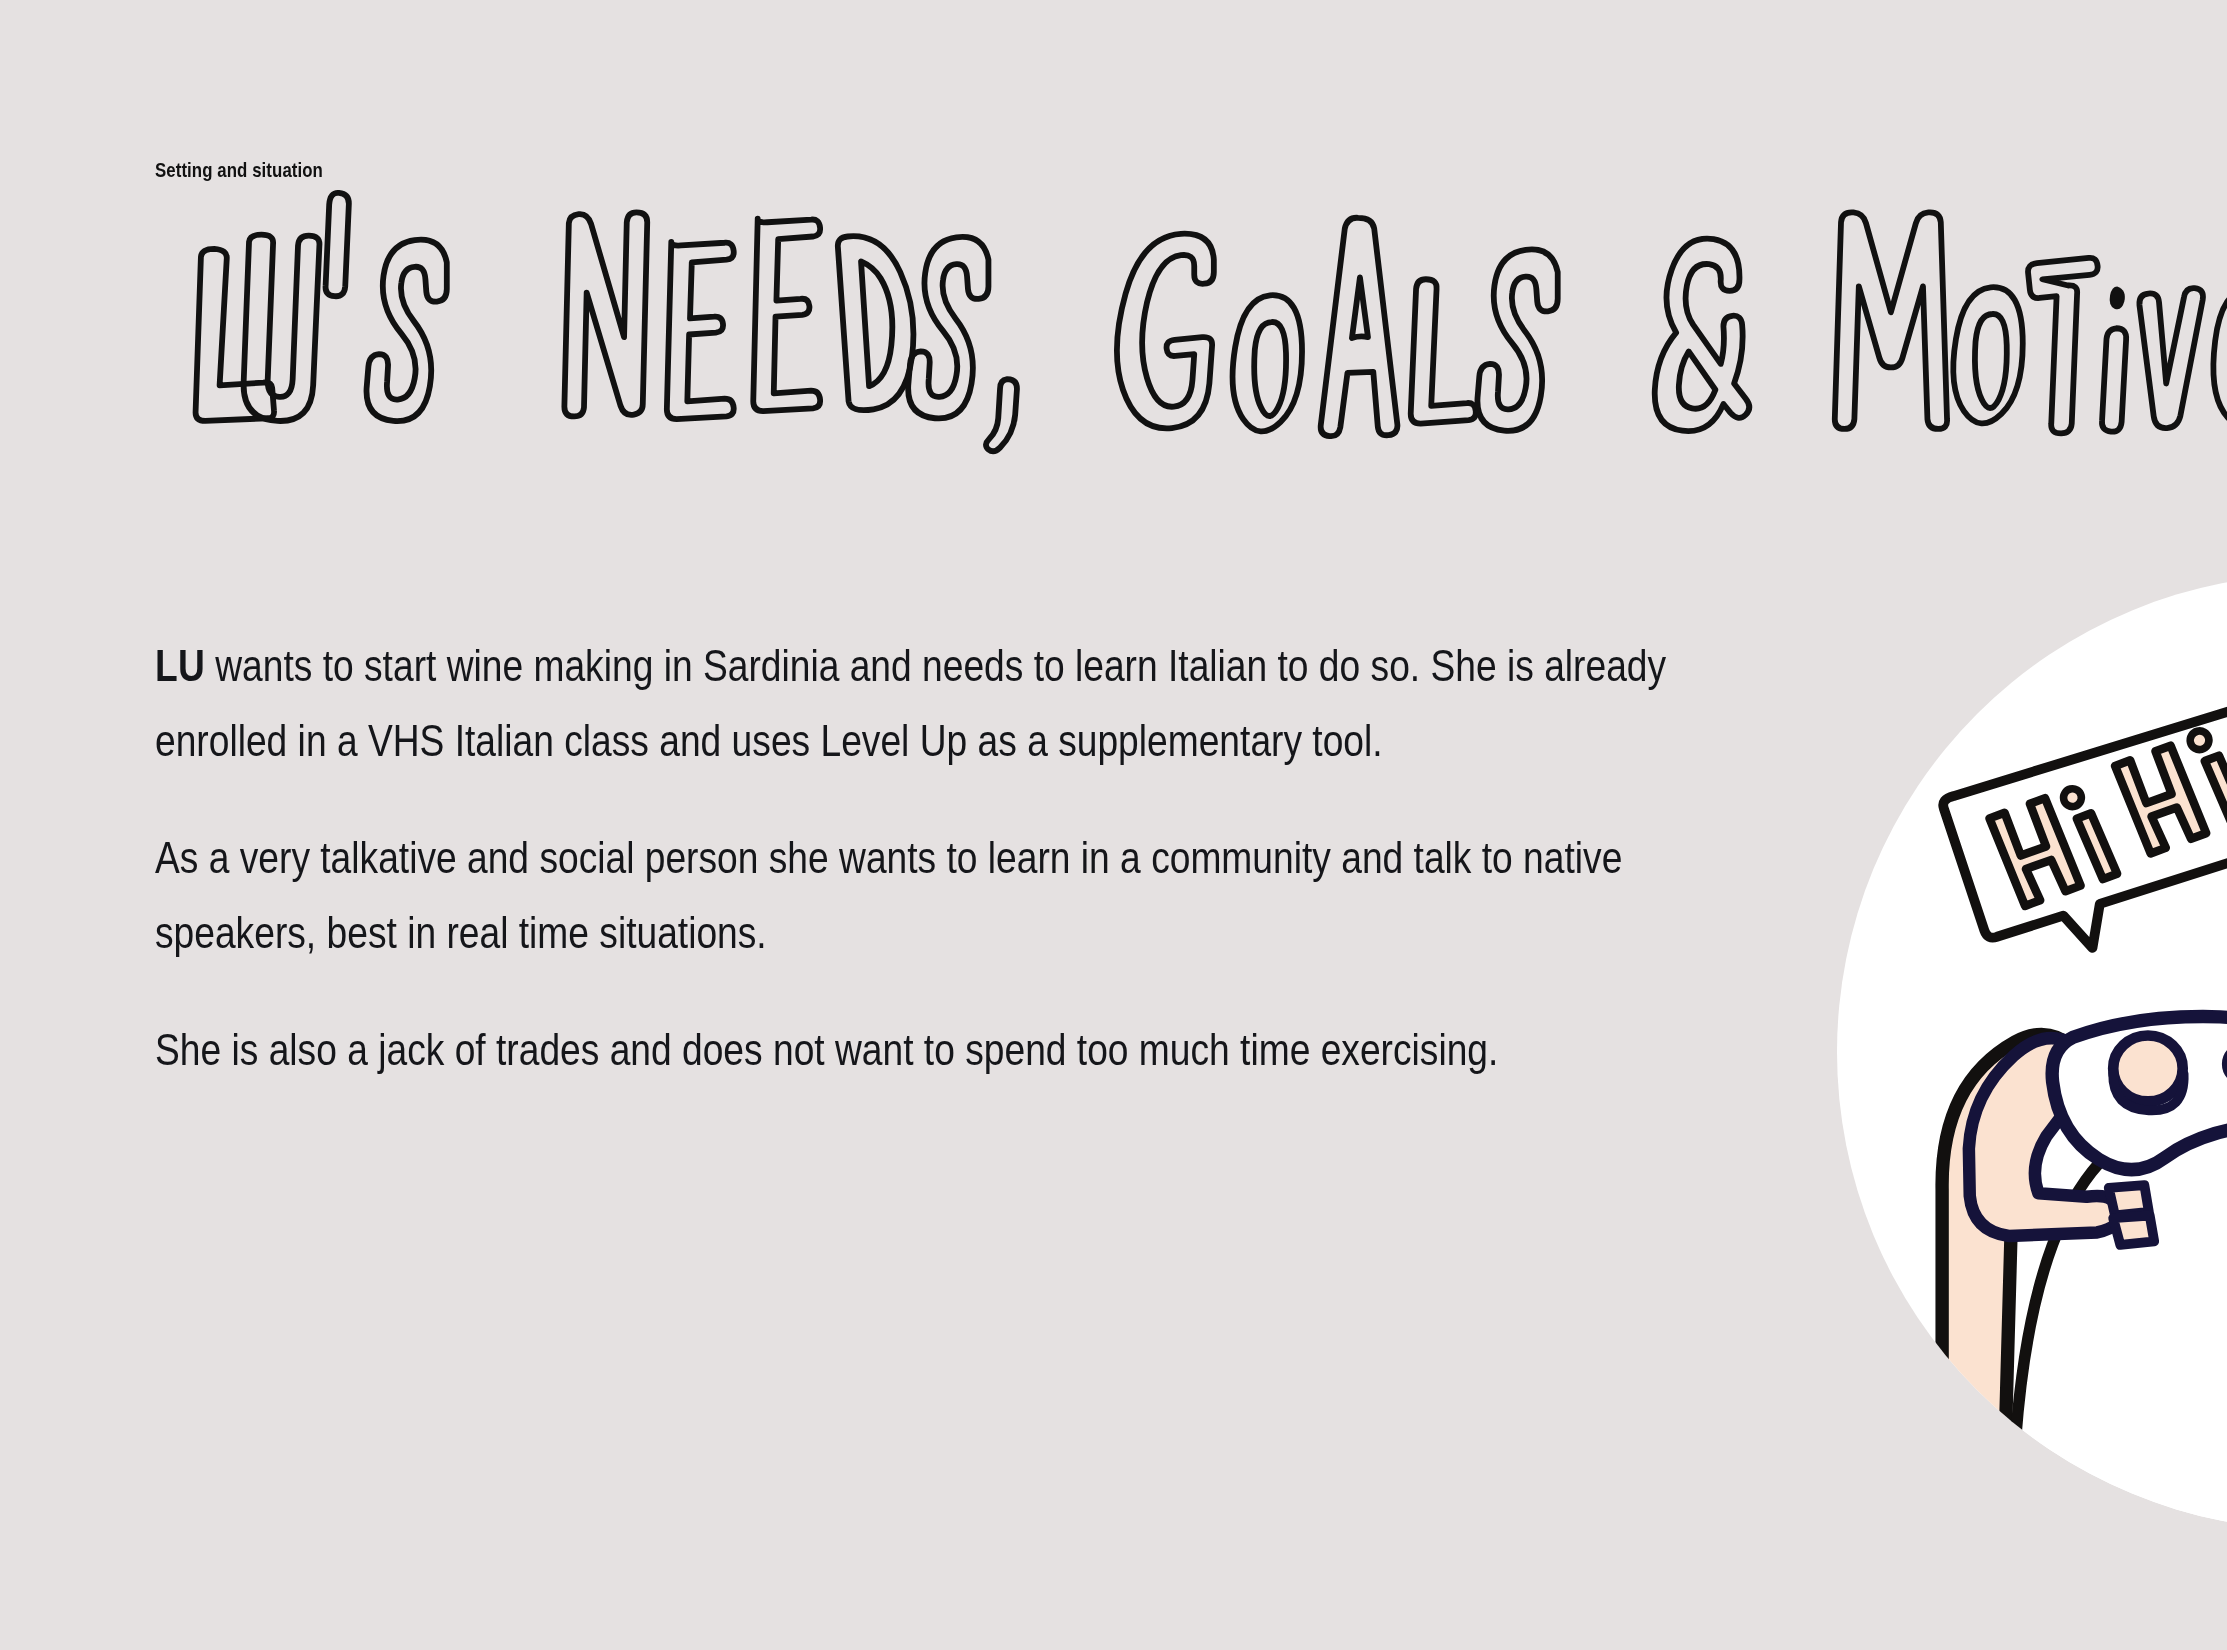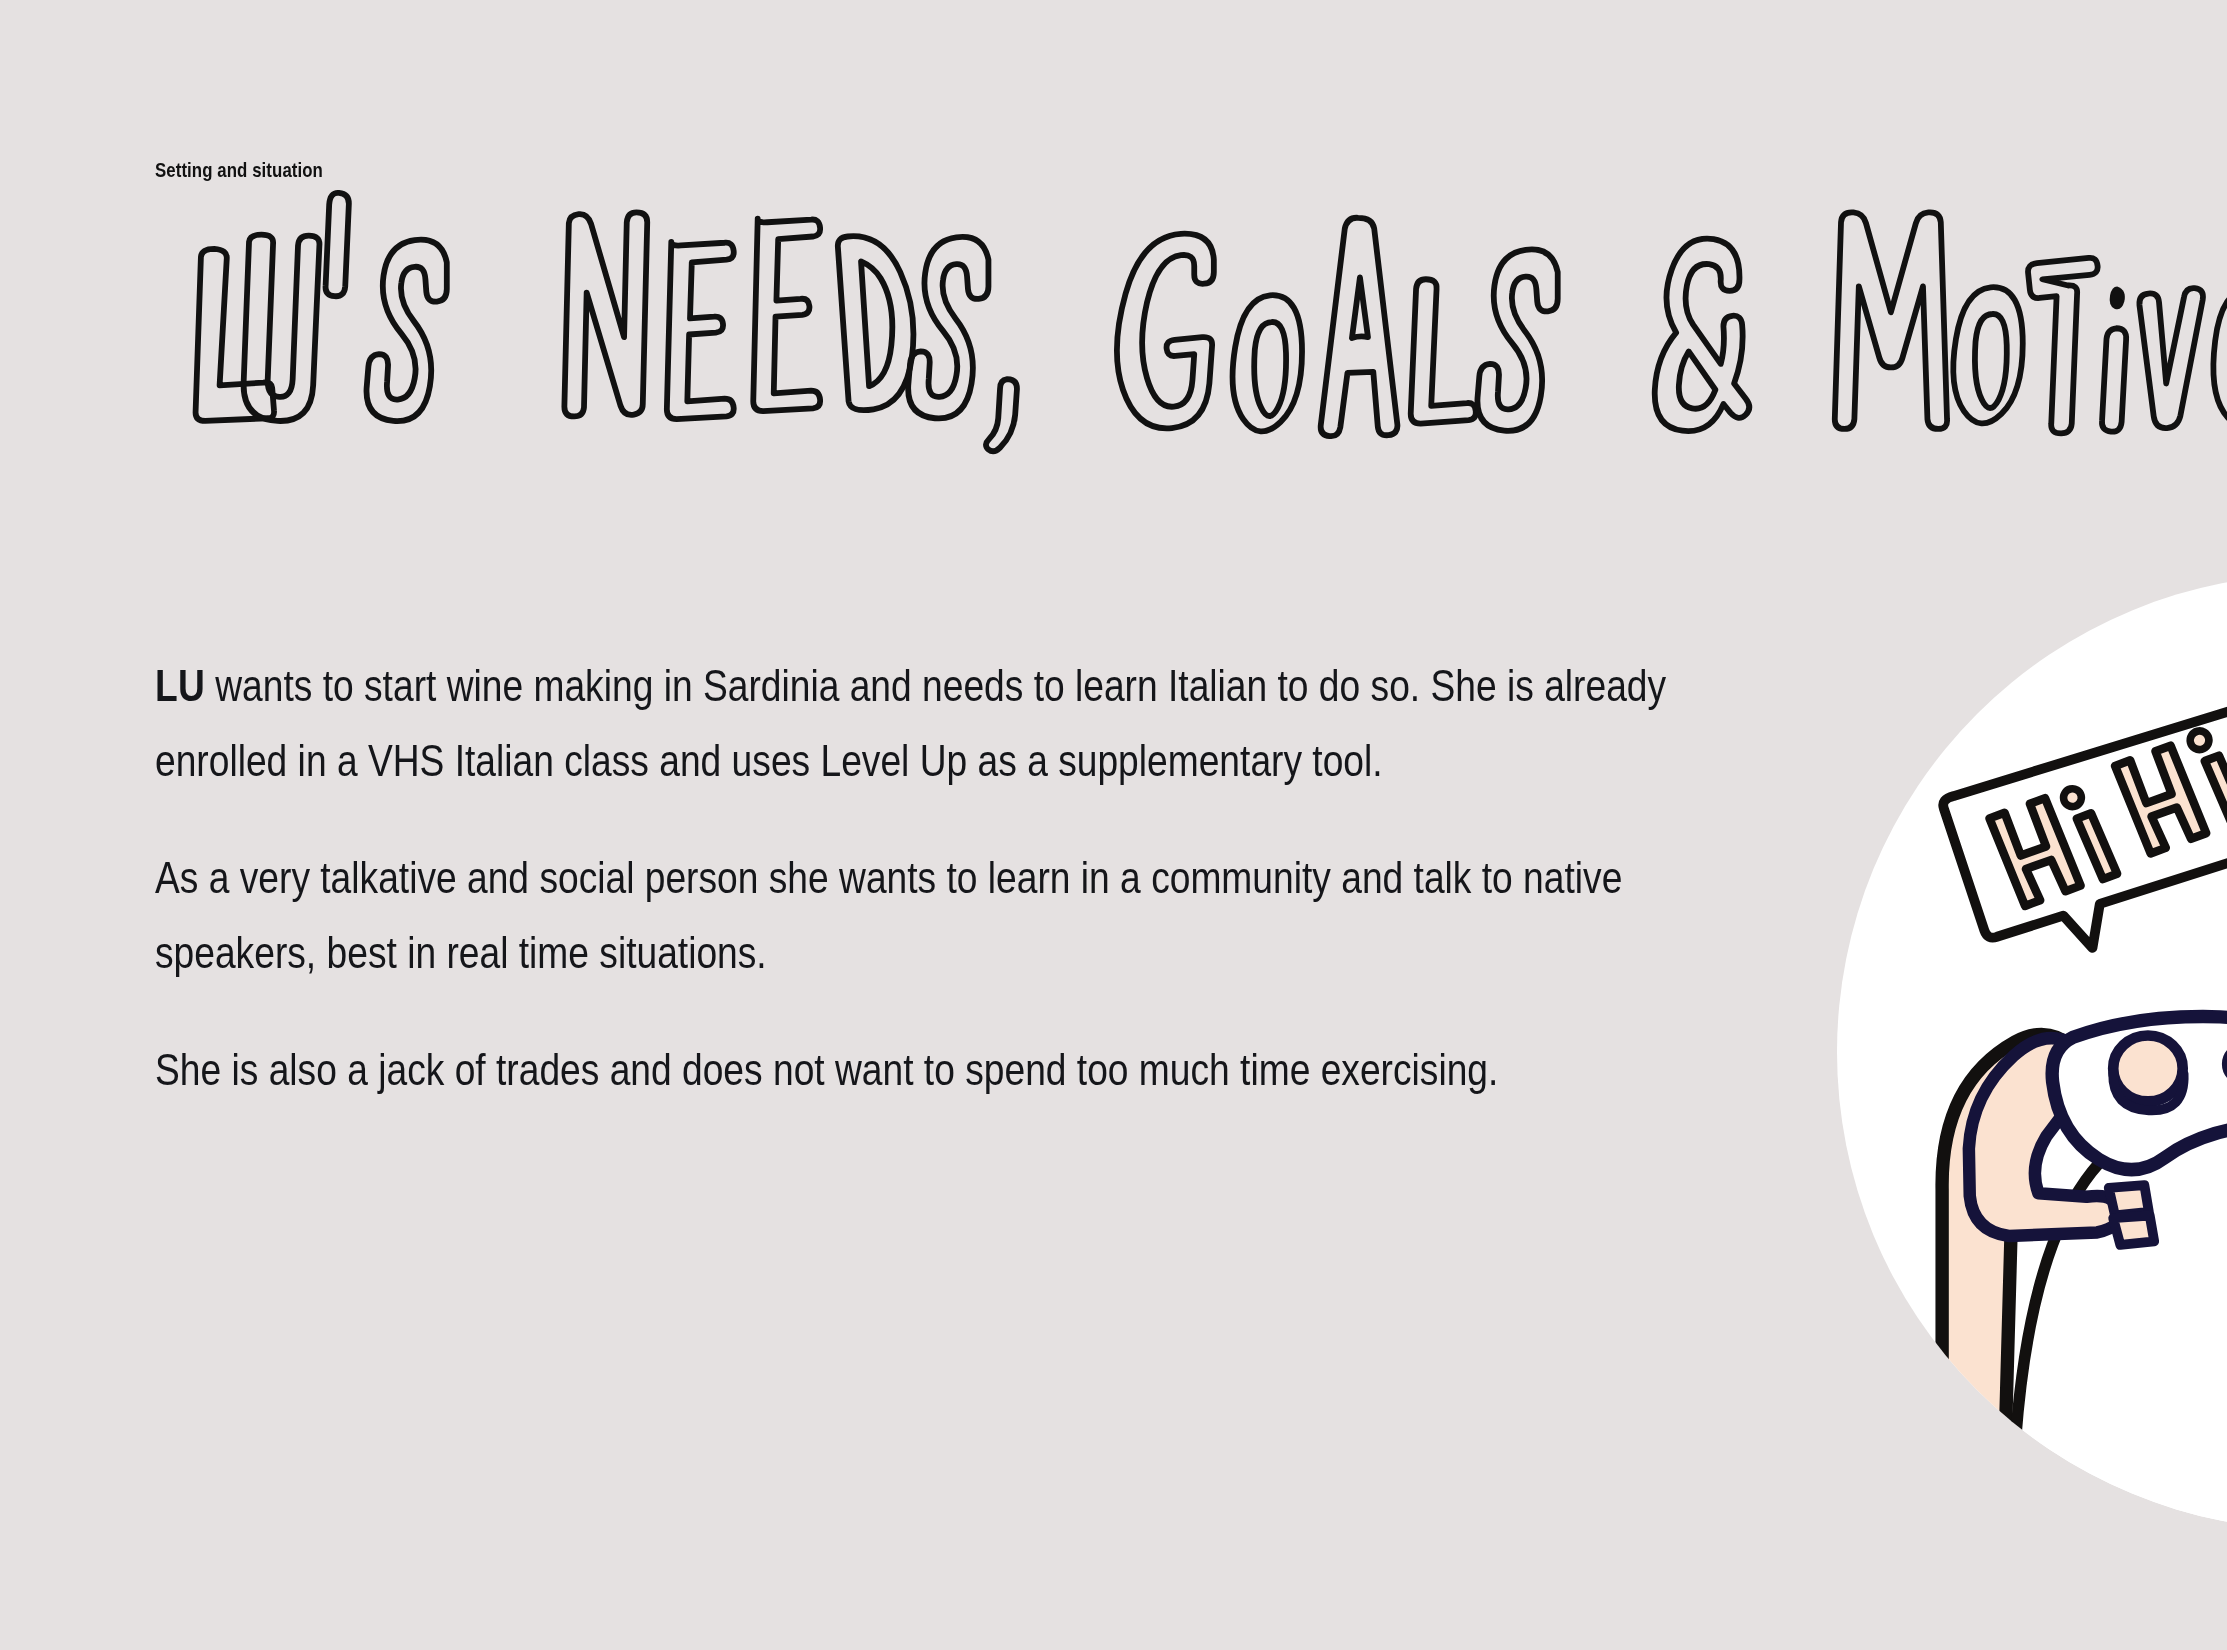--- a/index.html
+++ b/index.html
@@ -67,7 +67,7 @@
   .body-copy {
     position: absolute;
     left: 155px;
-    top: 648px;
+    top: 628px;
     width: 1524px;
   }
   .para {

